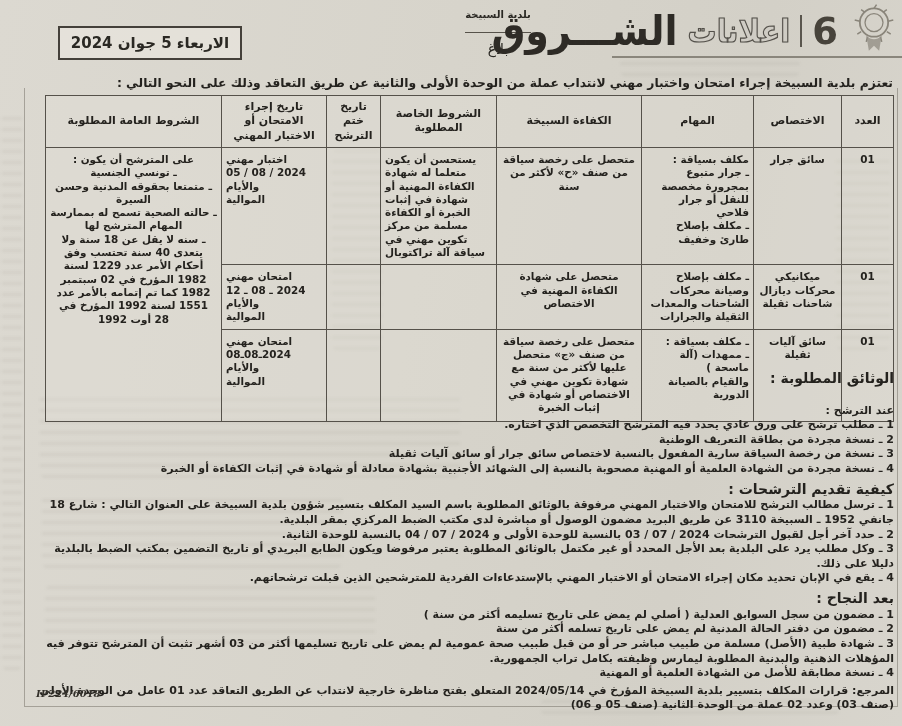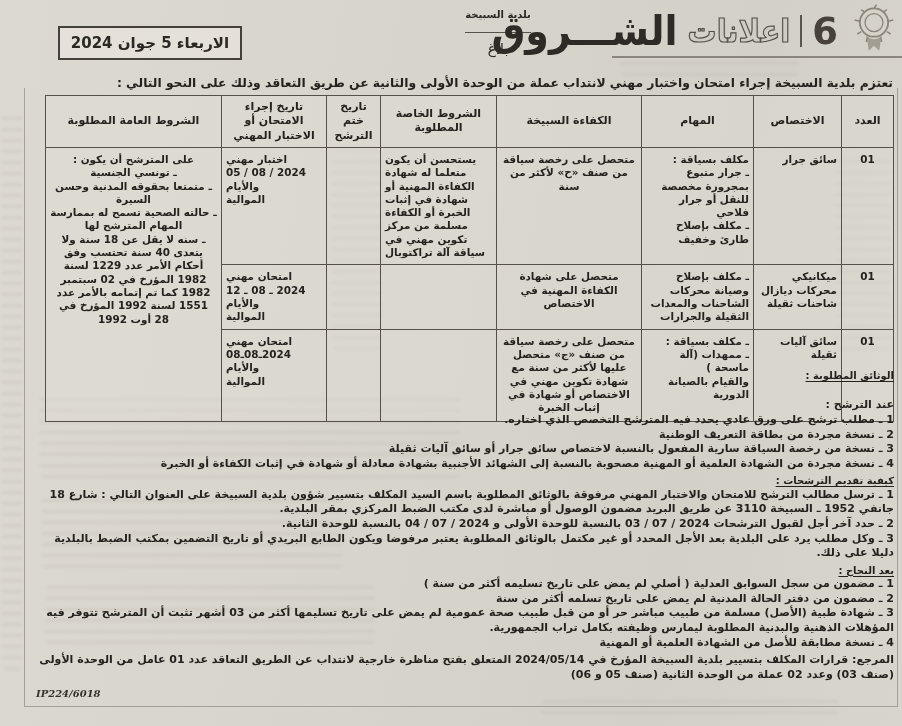--- a/index.html
+++ b/index.html
@@ -79,7 +79,7 @@
   table.jobs th{font-size:11px;text-align:center;padding:4px 2px;vertical-align:middle;line-height:1.3;}
   table.jobs td{font-size:10.4px;line-height:1.28;padding:5px 4px;}
   td.c-count{text-align:center;font-size:11px;}
-  td.c-spec{white-space:pre-line;}
+  td.c-spec{text-align:center;white-space:pre-line;}
   td.c-tasks{text-align:right;white-space:pre-line;}
   td.c-comp{text-align:center;white-space:pre-line;}
   td.c-special{text-align:left;white-space:pre-line;}

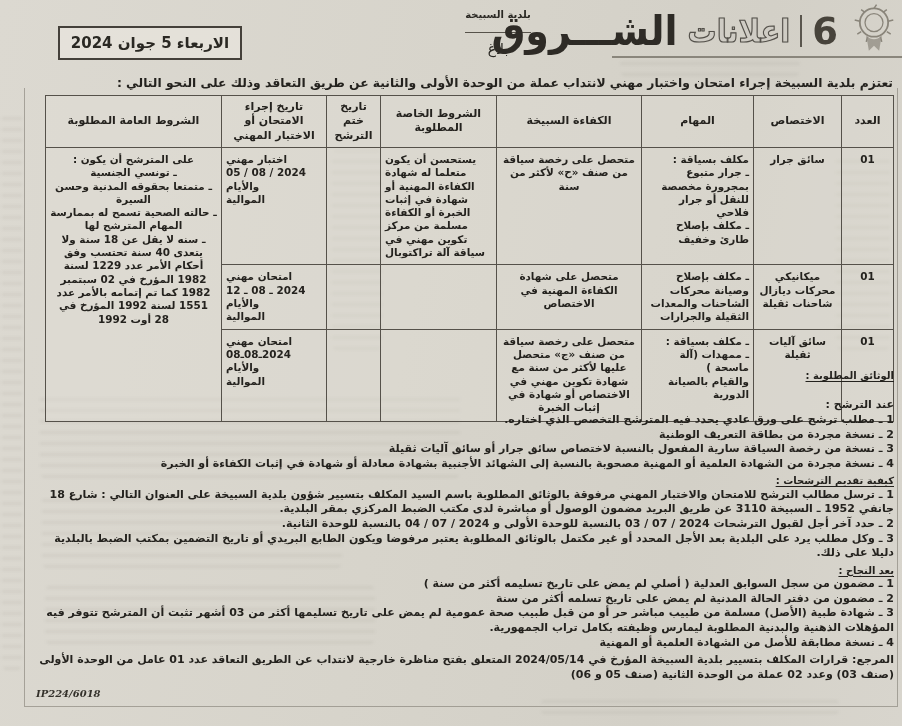--- a/index.html
+++ b/index.html
@@ -93,7 +93,7 @@
     text-align:right;font-size:11px;font-weight:bold;
     line-height:1.33;color:#24221e;
   }
-  .sec-title{font-size:10px;text-decoration:underline;text-underline-offset:2px;margin-top:3px;}
+  .sec-title{font-size:14px;text-underline-offset:2px;margin-top:3px;}
   .sec-sub{margin-top:16px;}
   .sec-item{margin:0;}
   .reference{margin-top:3px;}

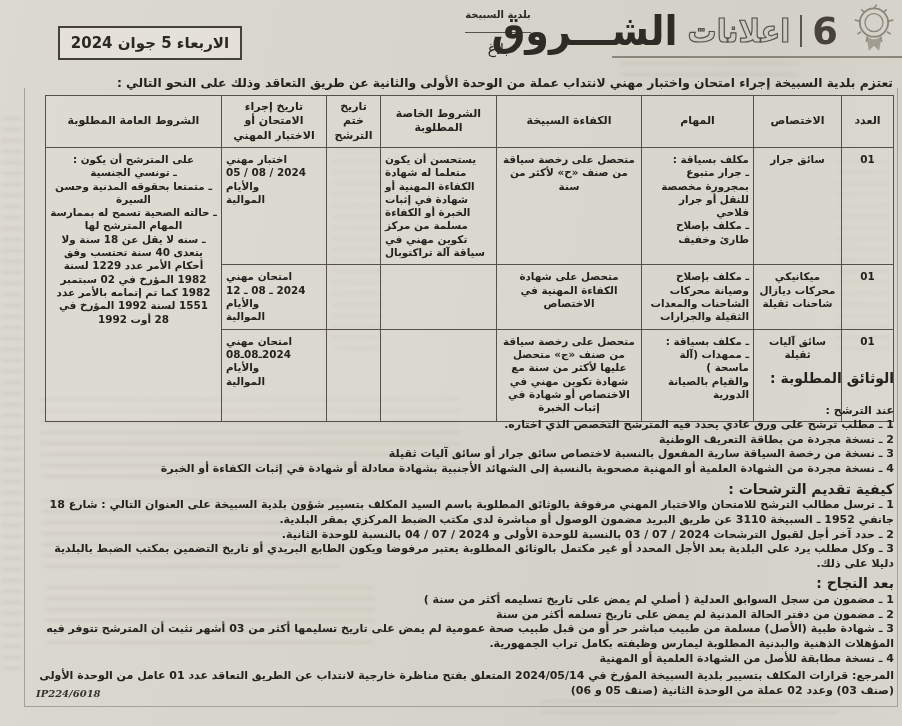--- a/index.html
+++ b/index.html
@@ -235,6 +235,7 @@
       <div class="sec-item">1 ـ ترسل مطالب الترشح للامتحان والاختبار المهني مرفوقة بالوثائق المطلوبة باسم السيد المكلف بتسيير شؤون بلدية السبيخة على العنوان التالي : شارع 18 جانفي 1952 ـ السبيخة 3110 عن طريق البريد مضمون الوصول أو مباشرة لدى مكتب الضبط المركزي بمقر البلدية.</div>
       <div class="sec-item">2 ـ حدد آخر أجل لقبول الترشحات ‭03 / 07 / 2024‬ بالنسبة للوحدة الأولى و ‭04 / 07 / 2024‬ بالنسبة للوحدة الثانية.</div>
       <div class="sec-item">3 ـ وكل مطلب يرد على البلدية بعد الأجل المحدد أو غير مكتمل بالوثائق المطلوبة يعتبر مرفوضا ويكون الطابع البريدي أو تاريخ التضمين بمكتب الضبط بالبلدية دليلا على ذلك.</div>
+      <div class="sec-item">4 ـ يقع في الإبان تحديد مكان إجراء الامتحان أو الاختبار المهني بالإستدعاءات الفردية للمترشحين الذين قبلت ترشحاتهم.</div>
 
       <div class="sec-title">بعد النجاح :</div>
       <div class="sec-item">1 ـ مضمون من سجل السوابق العدلية ( أصلي لم يمض على تاريخ تسليمه أكثر من سنة )</div>

